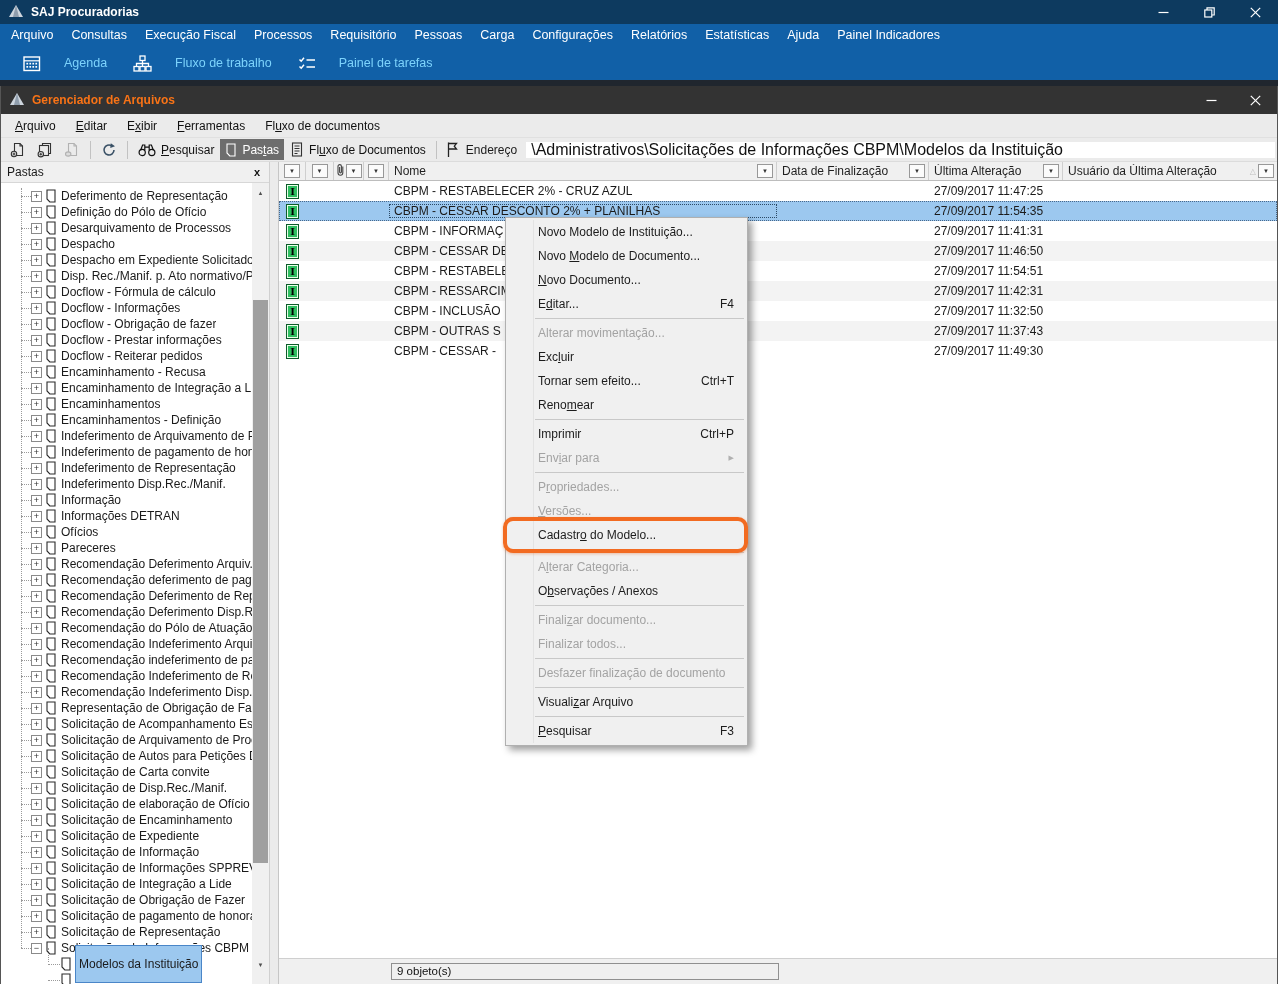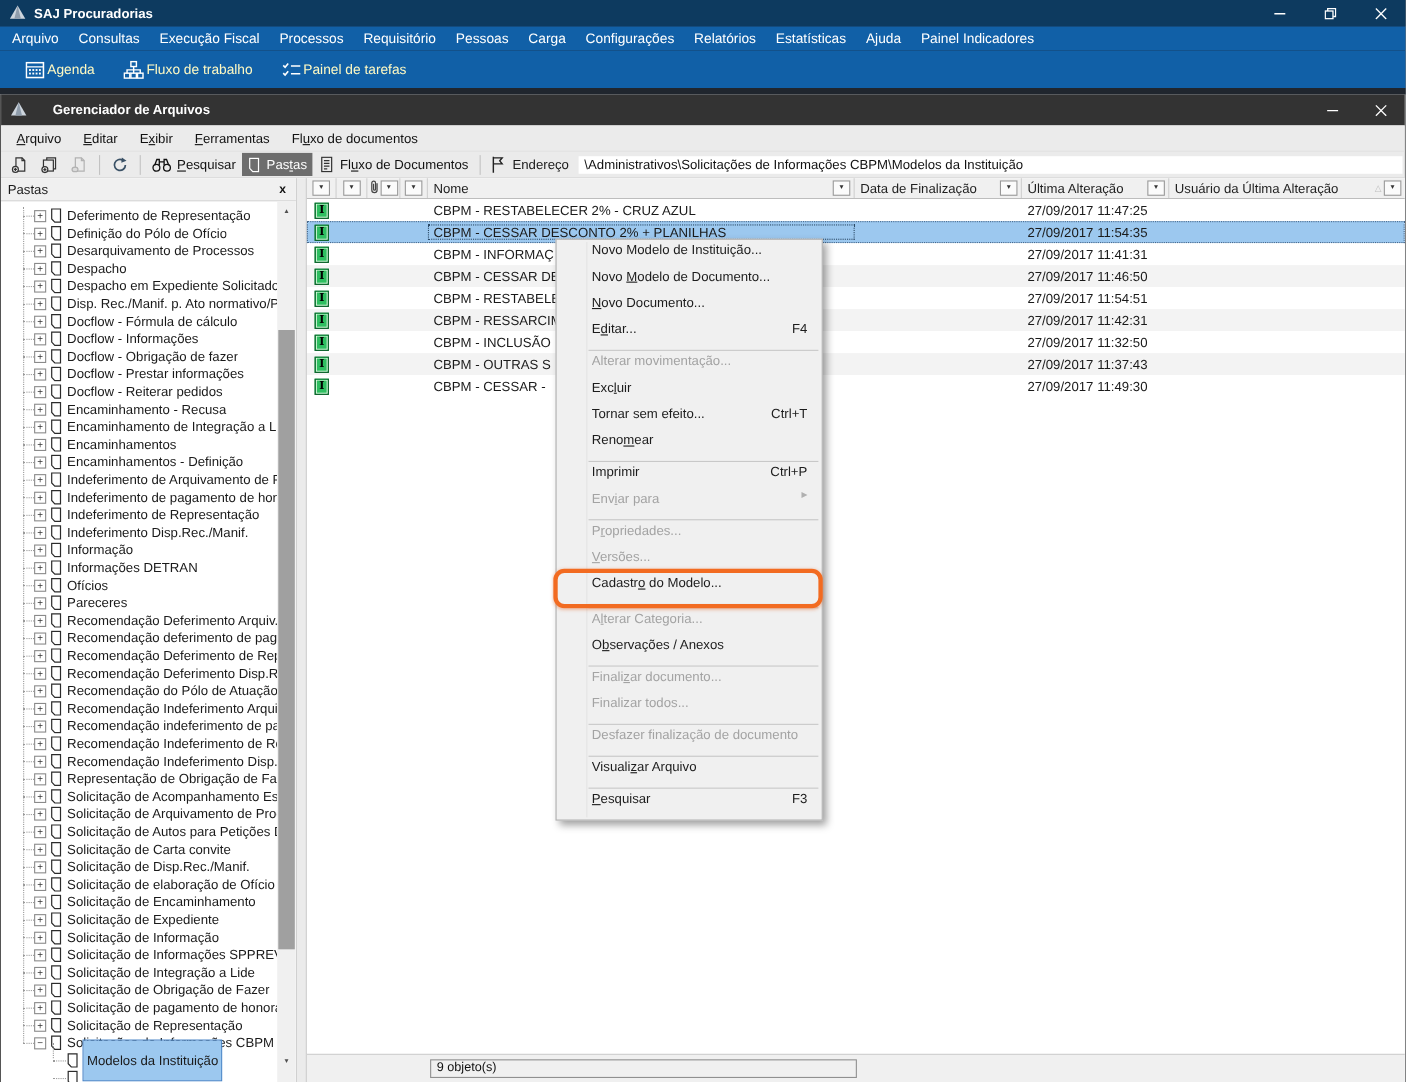--- a/index.html
+++ b/index.html
@@ -15,7 +15,7 @@
   .appmenu { height:22px; background:var(--menu-bar-blue,#1160A7); display:flex; align-items:center; padding-left:2px; }
   .appmenu-item { color:#fff; font-size:12.5px; padding:0 9px; line-height:22px; white-space:nowrap; }
   .apptoolbar { height:34px; background:var(--menu-bar-blue,#1160A7); display:flex; align-items:center; padding-left:10px; }
-  .apptool-item { display:flex; align-items:center; gap:2px; color:#fef9c3; font-size:12.5px; padding:0 13px; white-space:nowrap; }
+  .apptool-item { display:flex; align-items:center; gap:23px; color:#7dd3fc; font-size:12.5px; padding:0 13px; white-space:nowrap; }
   .appgap { height:6px; background:#20262e; }
 
   

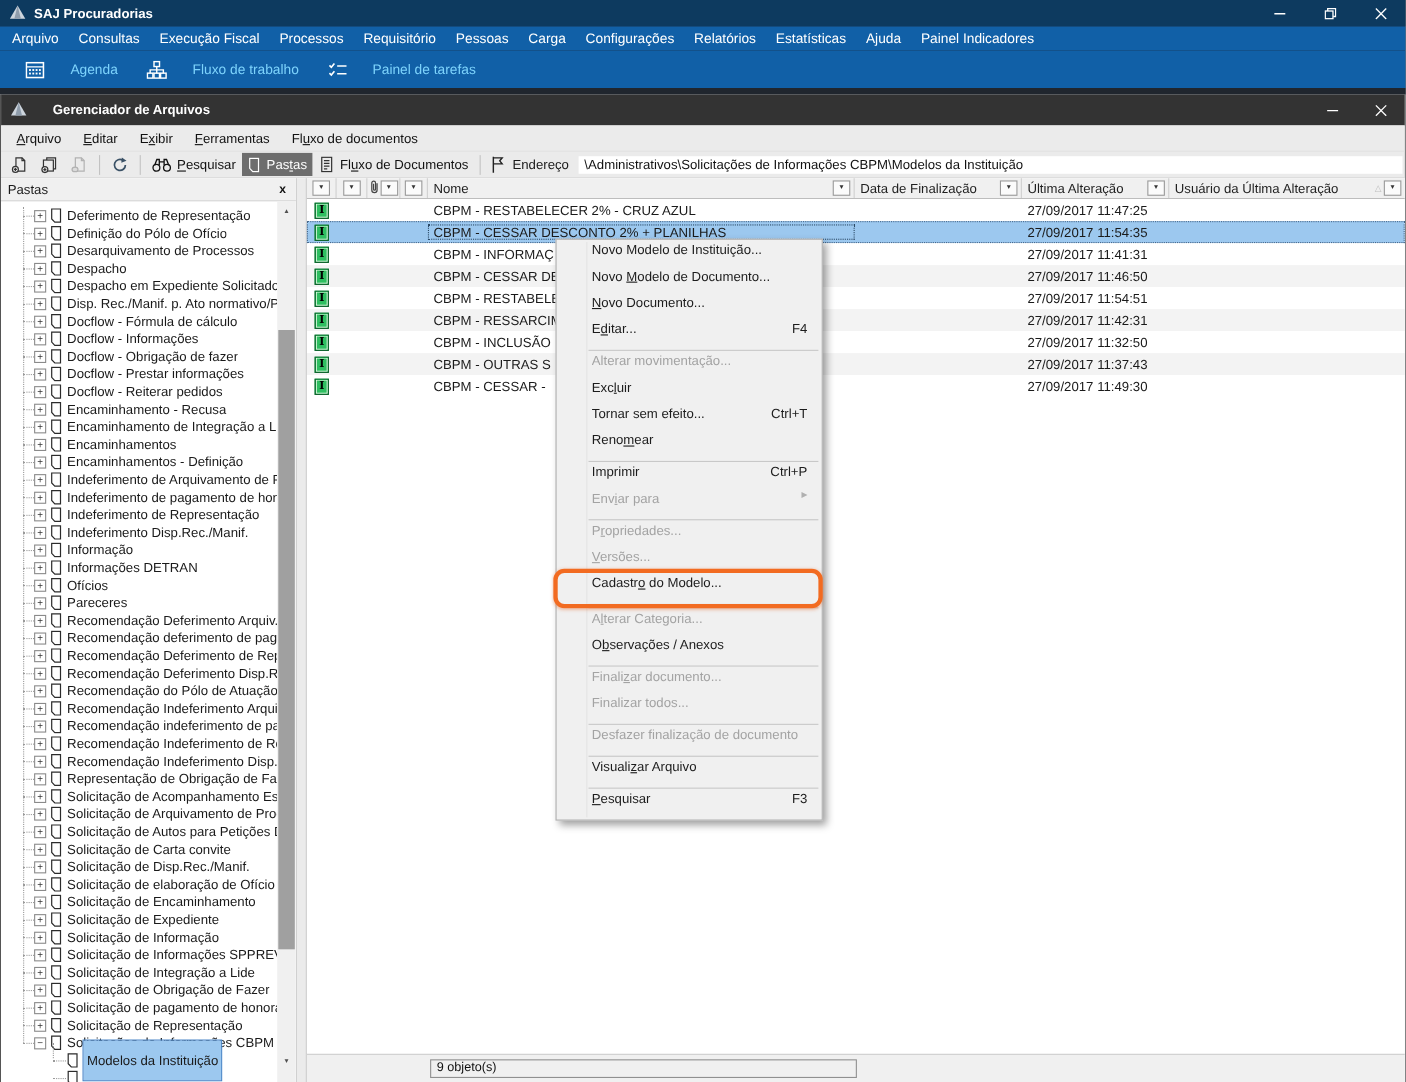--- a/index.html
+++ b/index.html
@@ -21,7 +21,7 @@
   
   .gw { height:898px; display:flex; flex-direction:column; border-left:1px solid #555; border-right:1px solid #555; background:#f0f0f0; }
   .gw-titlebar { height:28px; background:#333333; display:flex; align-items:center; padding-left:8px; flex:0 0 auto; }
-  .gw-title { color:#ffffff; font-weight:bold; font-size:12px; margin-left:23px; }
+  .gw-title { color:#f97316; font-weight:bold; font-size:12px; margin-left:7px; }
   .gw-controls { margin-left:auto; display:flex; height:100%; }
   .gw-wc { width:44px; height:100%; display:flex; align-items:center; justify-content:center; }
   .gw-menubar { height:24px; background:#ebebeb; display:flex; align-items:center; padding-left:4px; border-bottom:1px solid #e0e0e0; flex:0 0 auto; }

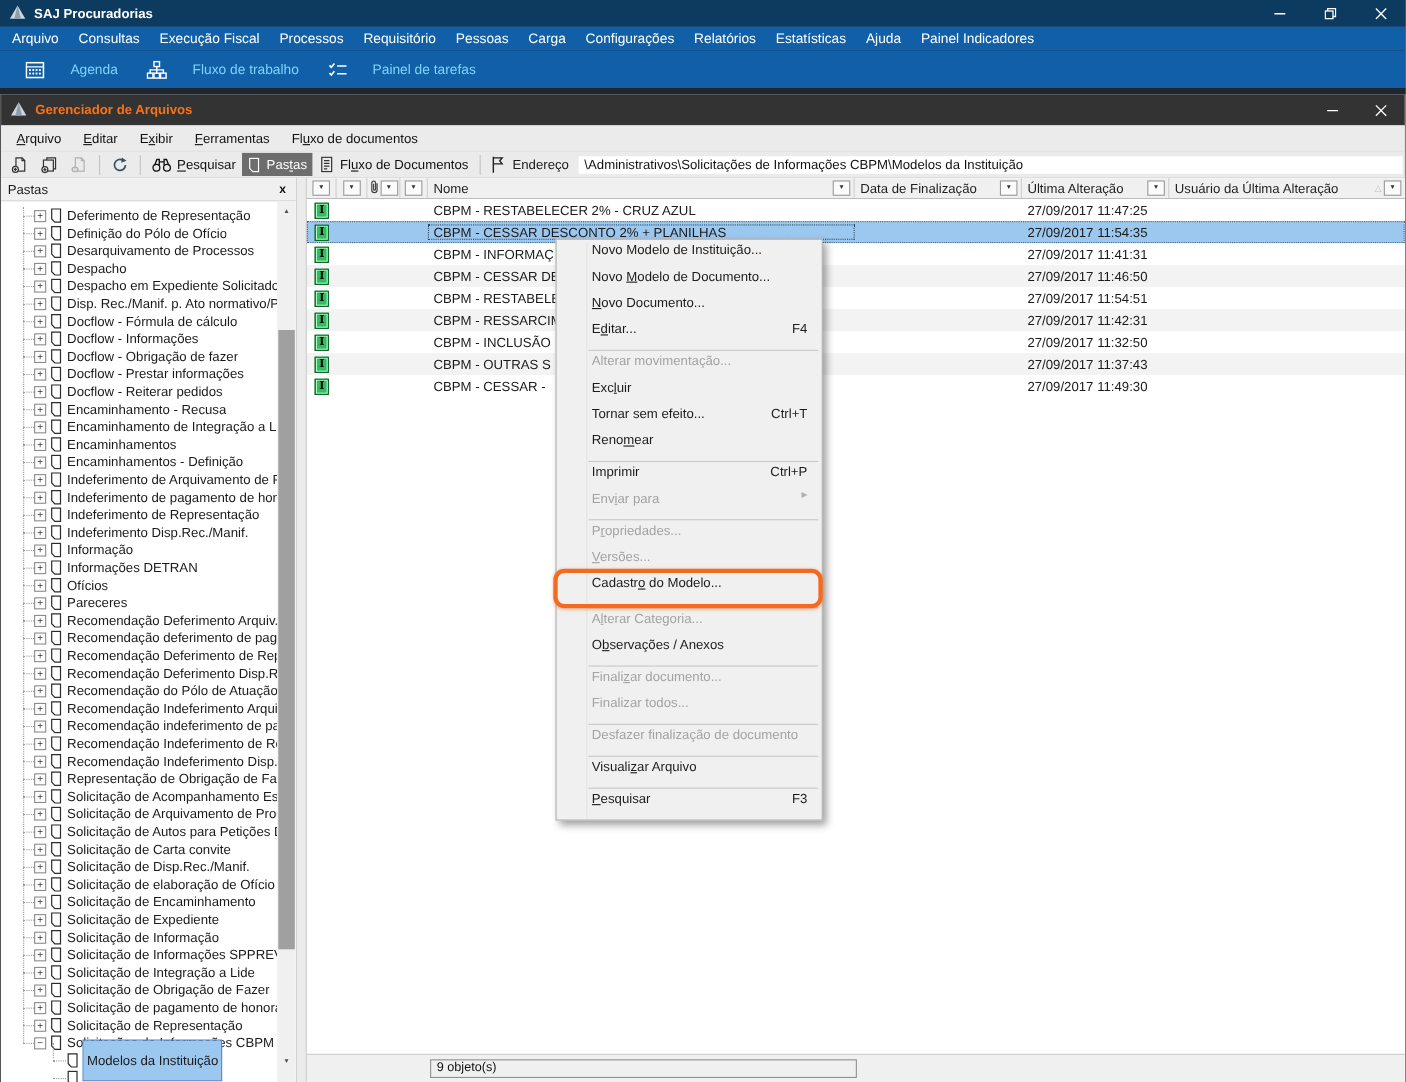--- a/index.html
+++ b/index.html
@@ -33,7 +33,7 @@
   .tbtn.disabled { color:#b0b0b0; }
   .tsep { width:1px; height:18px; background:#c2c2c2; margin:0 4px; }
   .addr-label { font-size:12px; margin:0 8px 0 6px; }
-  .addr-input { flex:1; height:16px; border:none; background:#fff; font-family:inherit; font-size:12px; padding:0 5px; margin-right:2px; color:#111; outline:none; }
+  .addr-input { flex:1; height:16px; border:none; background:#fff; font-family:inherit; font-size:16px; padding:0 5px; margin-right:2px; color:#111; outline:none; }
 
   
   .gw-body { flex:1; display:flex; min-height:0; background:#fff; }

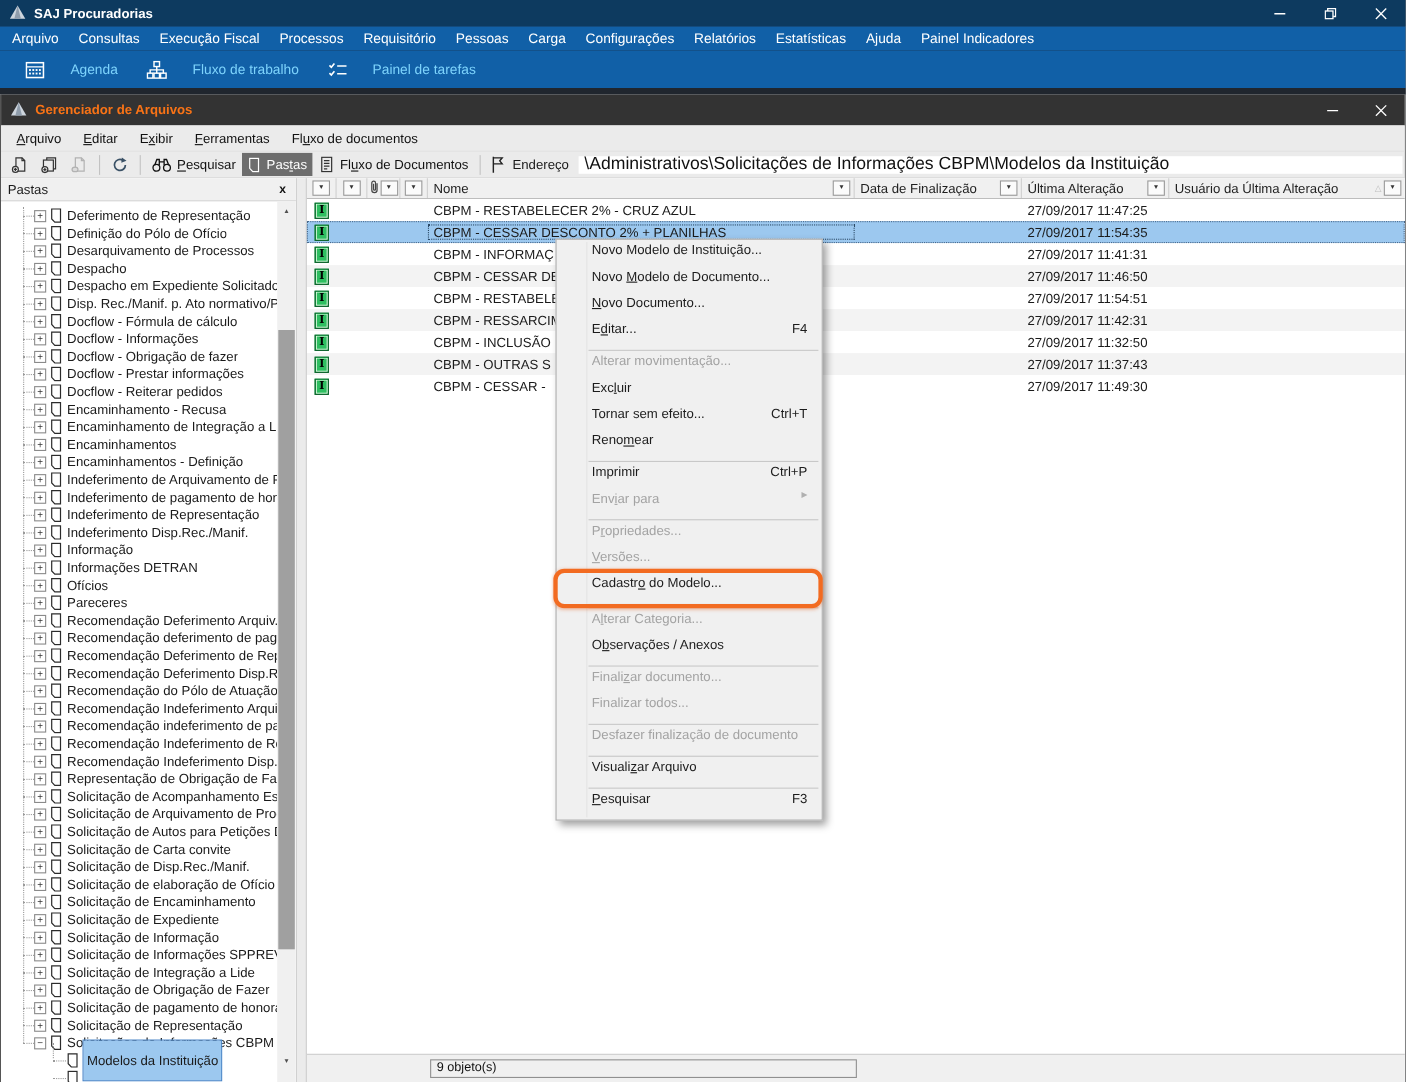--- a/index.html
+++ b/index.html
@@ -87,7 +87,7 @@
   
   .context-menu { position:absolute; left:505px; top:217px; width:243px; background:#f0f0f0; border:1px solid #b0b0b0; box-shadow:4px 4px 7px rgba(0,0,0,.38); padding:2px 0; z-index:40; }
   .context-menu::before { content:""; position:absolute; left:27px; top:2px; bottom:2px; width:1px; background:#e3e3e3; }
-  .cm-item { position:relative; height:24px; display:flex; padding:0 13px 0 32px; font-size:12px; color:#1c1c1c; }
+  .cm-item { position:relative; height:24px; display:flex; align-items:center; padding:0 13px 0 32px; font-size:12px; color:#1c1c1c; }
   .cm-item.disabled { color:#a3a3a3; }
   .cm-label { flex:1; white-space:nowrap; overflow:hidden; }
   .cm-short { margin-left:auto; padding-left:14px; }

